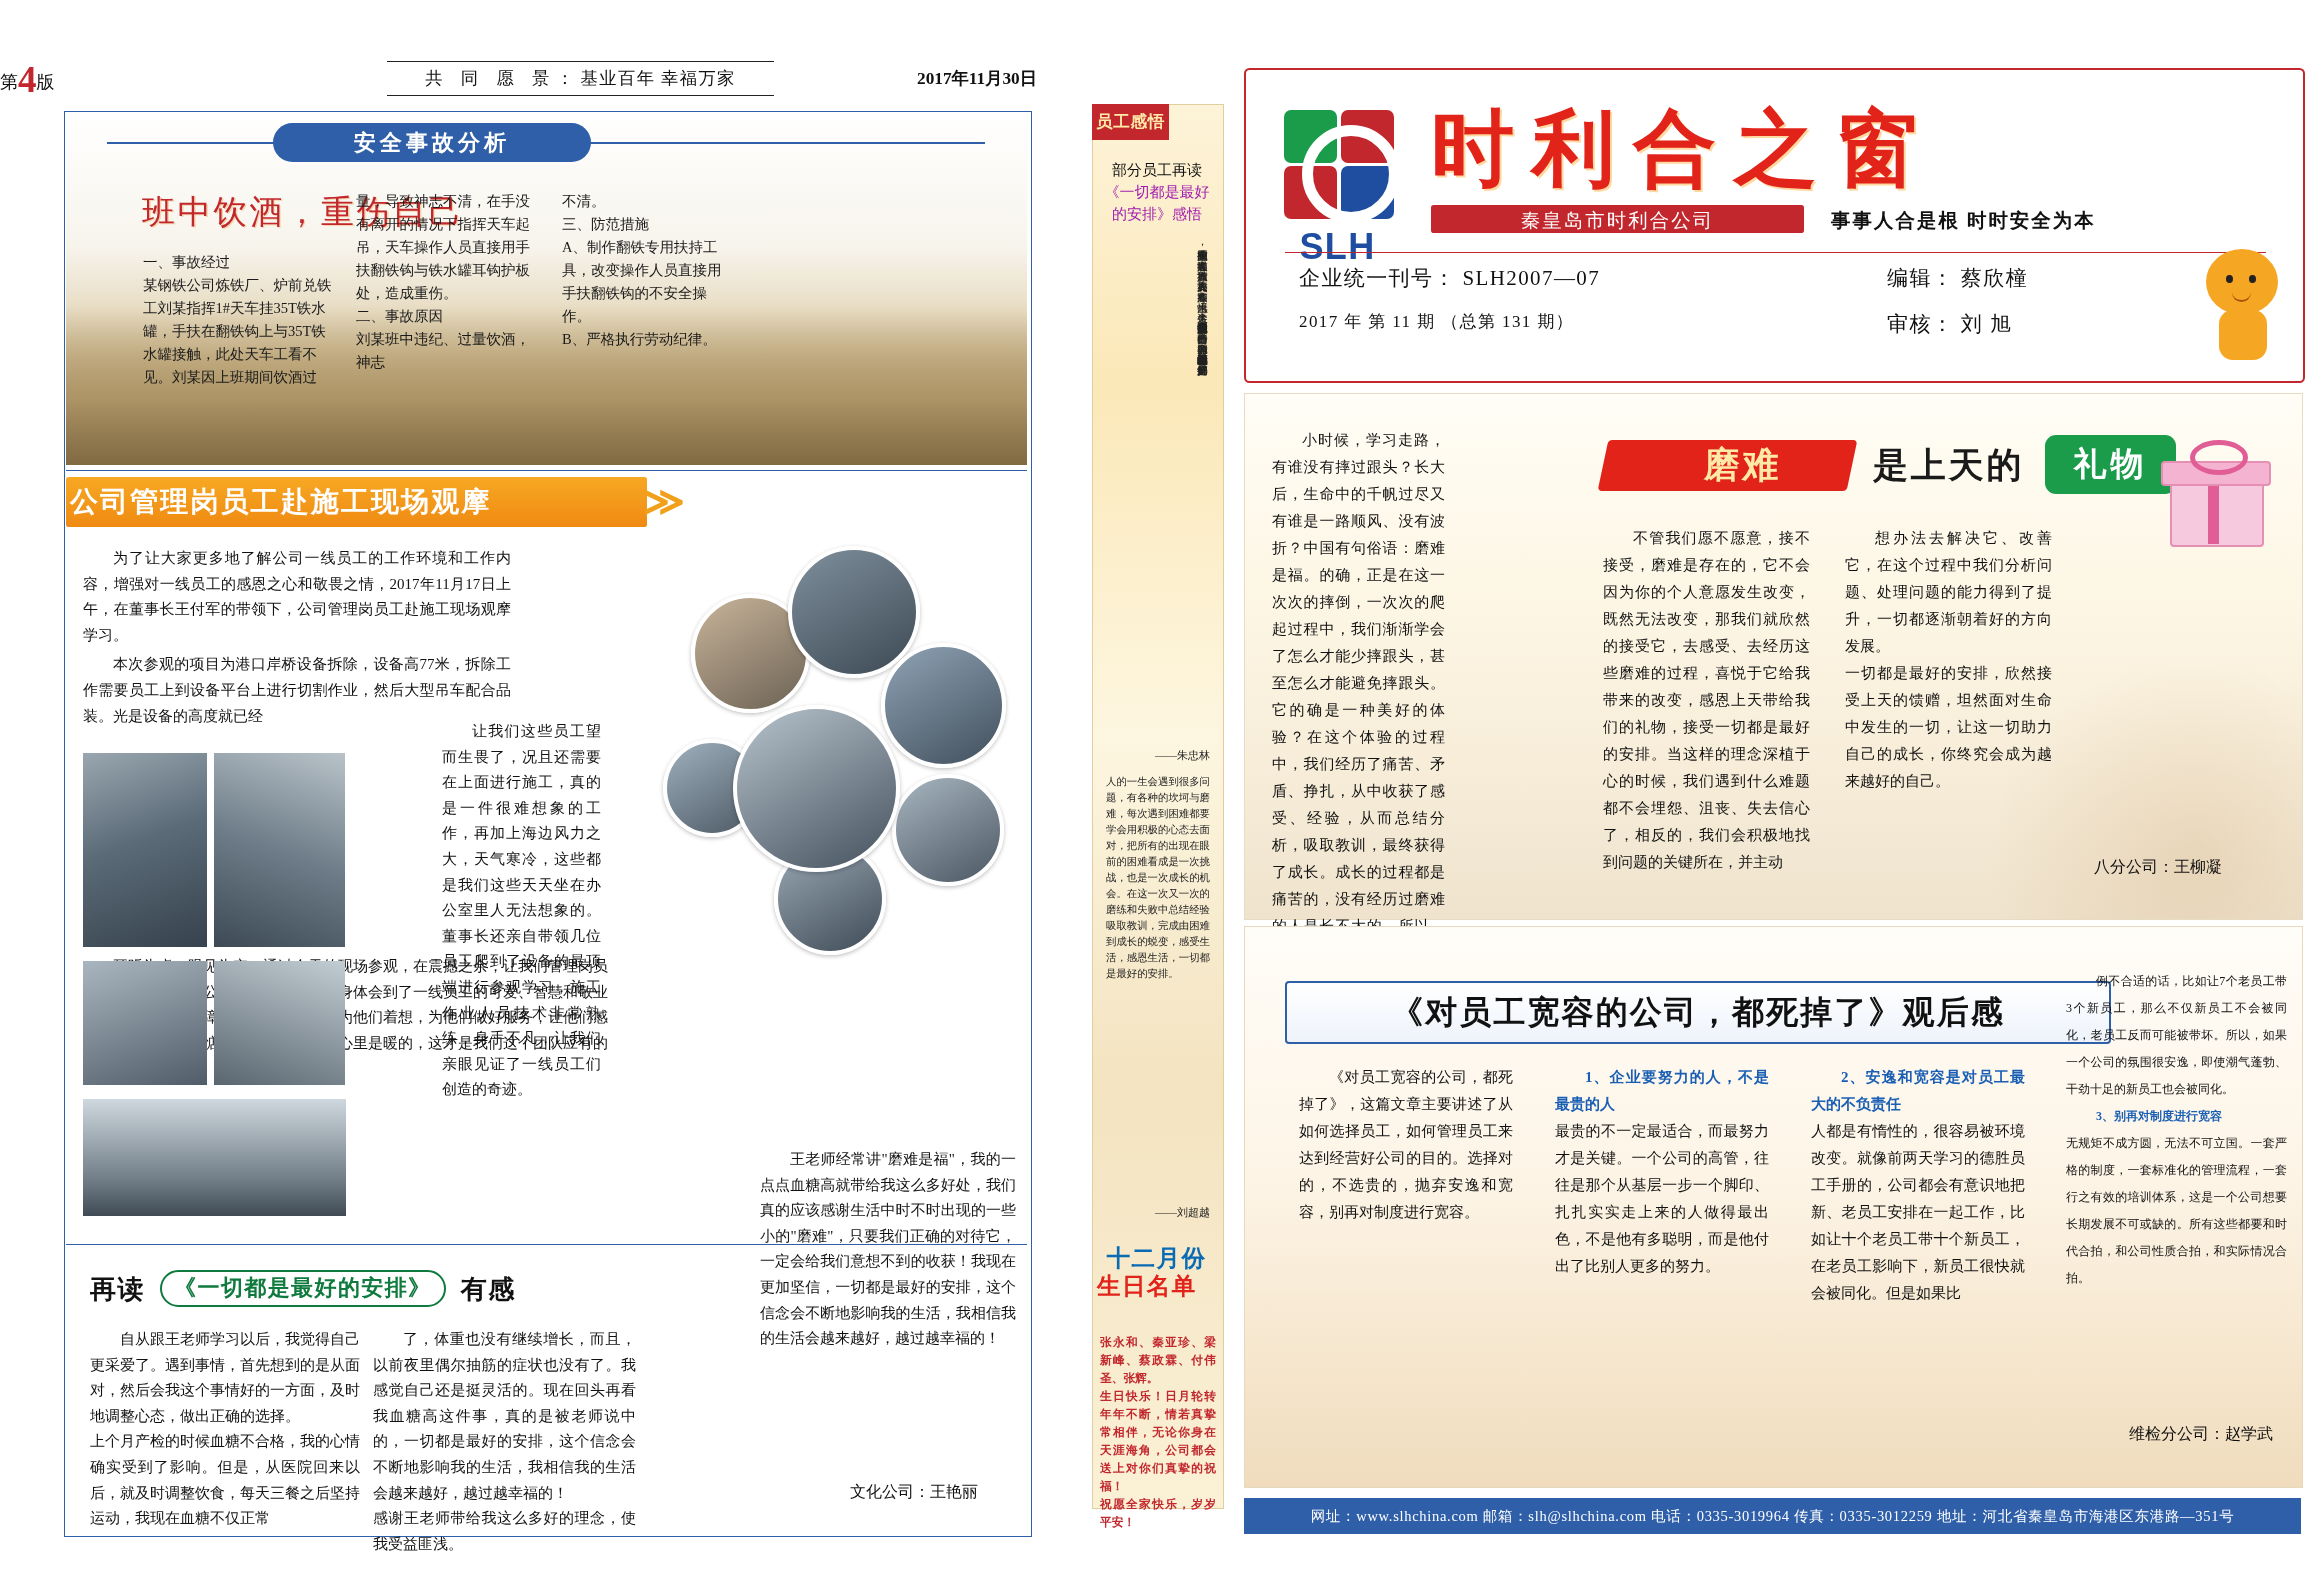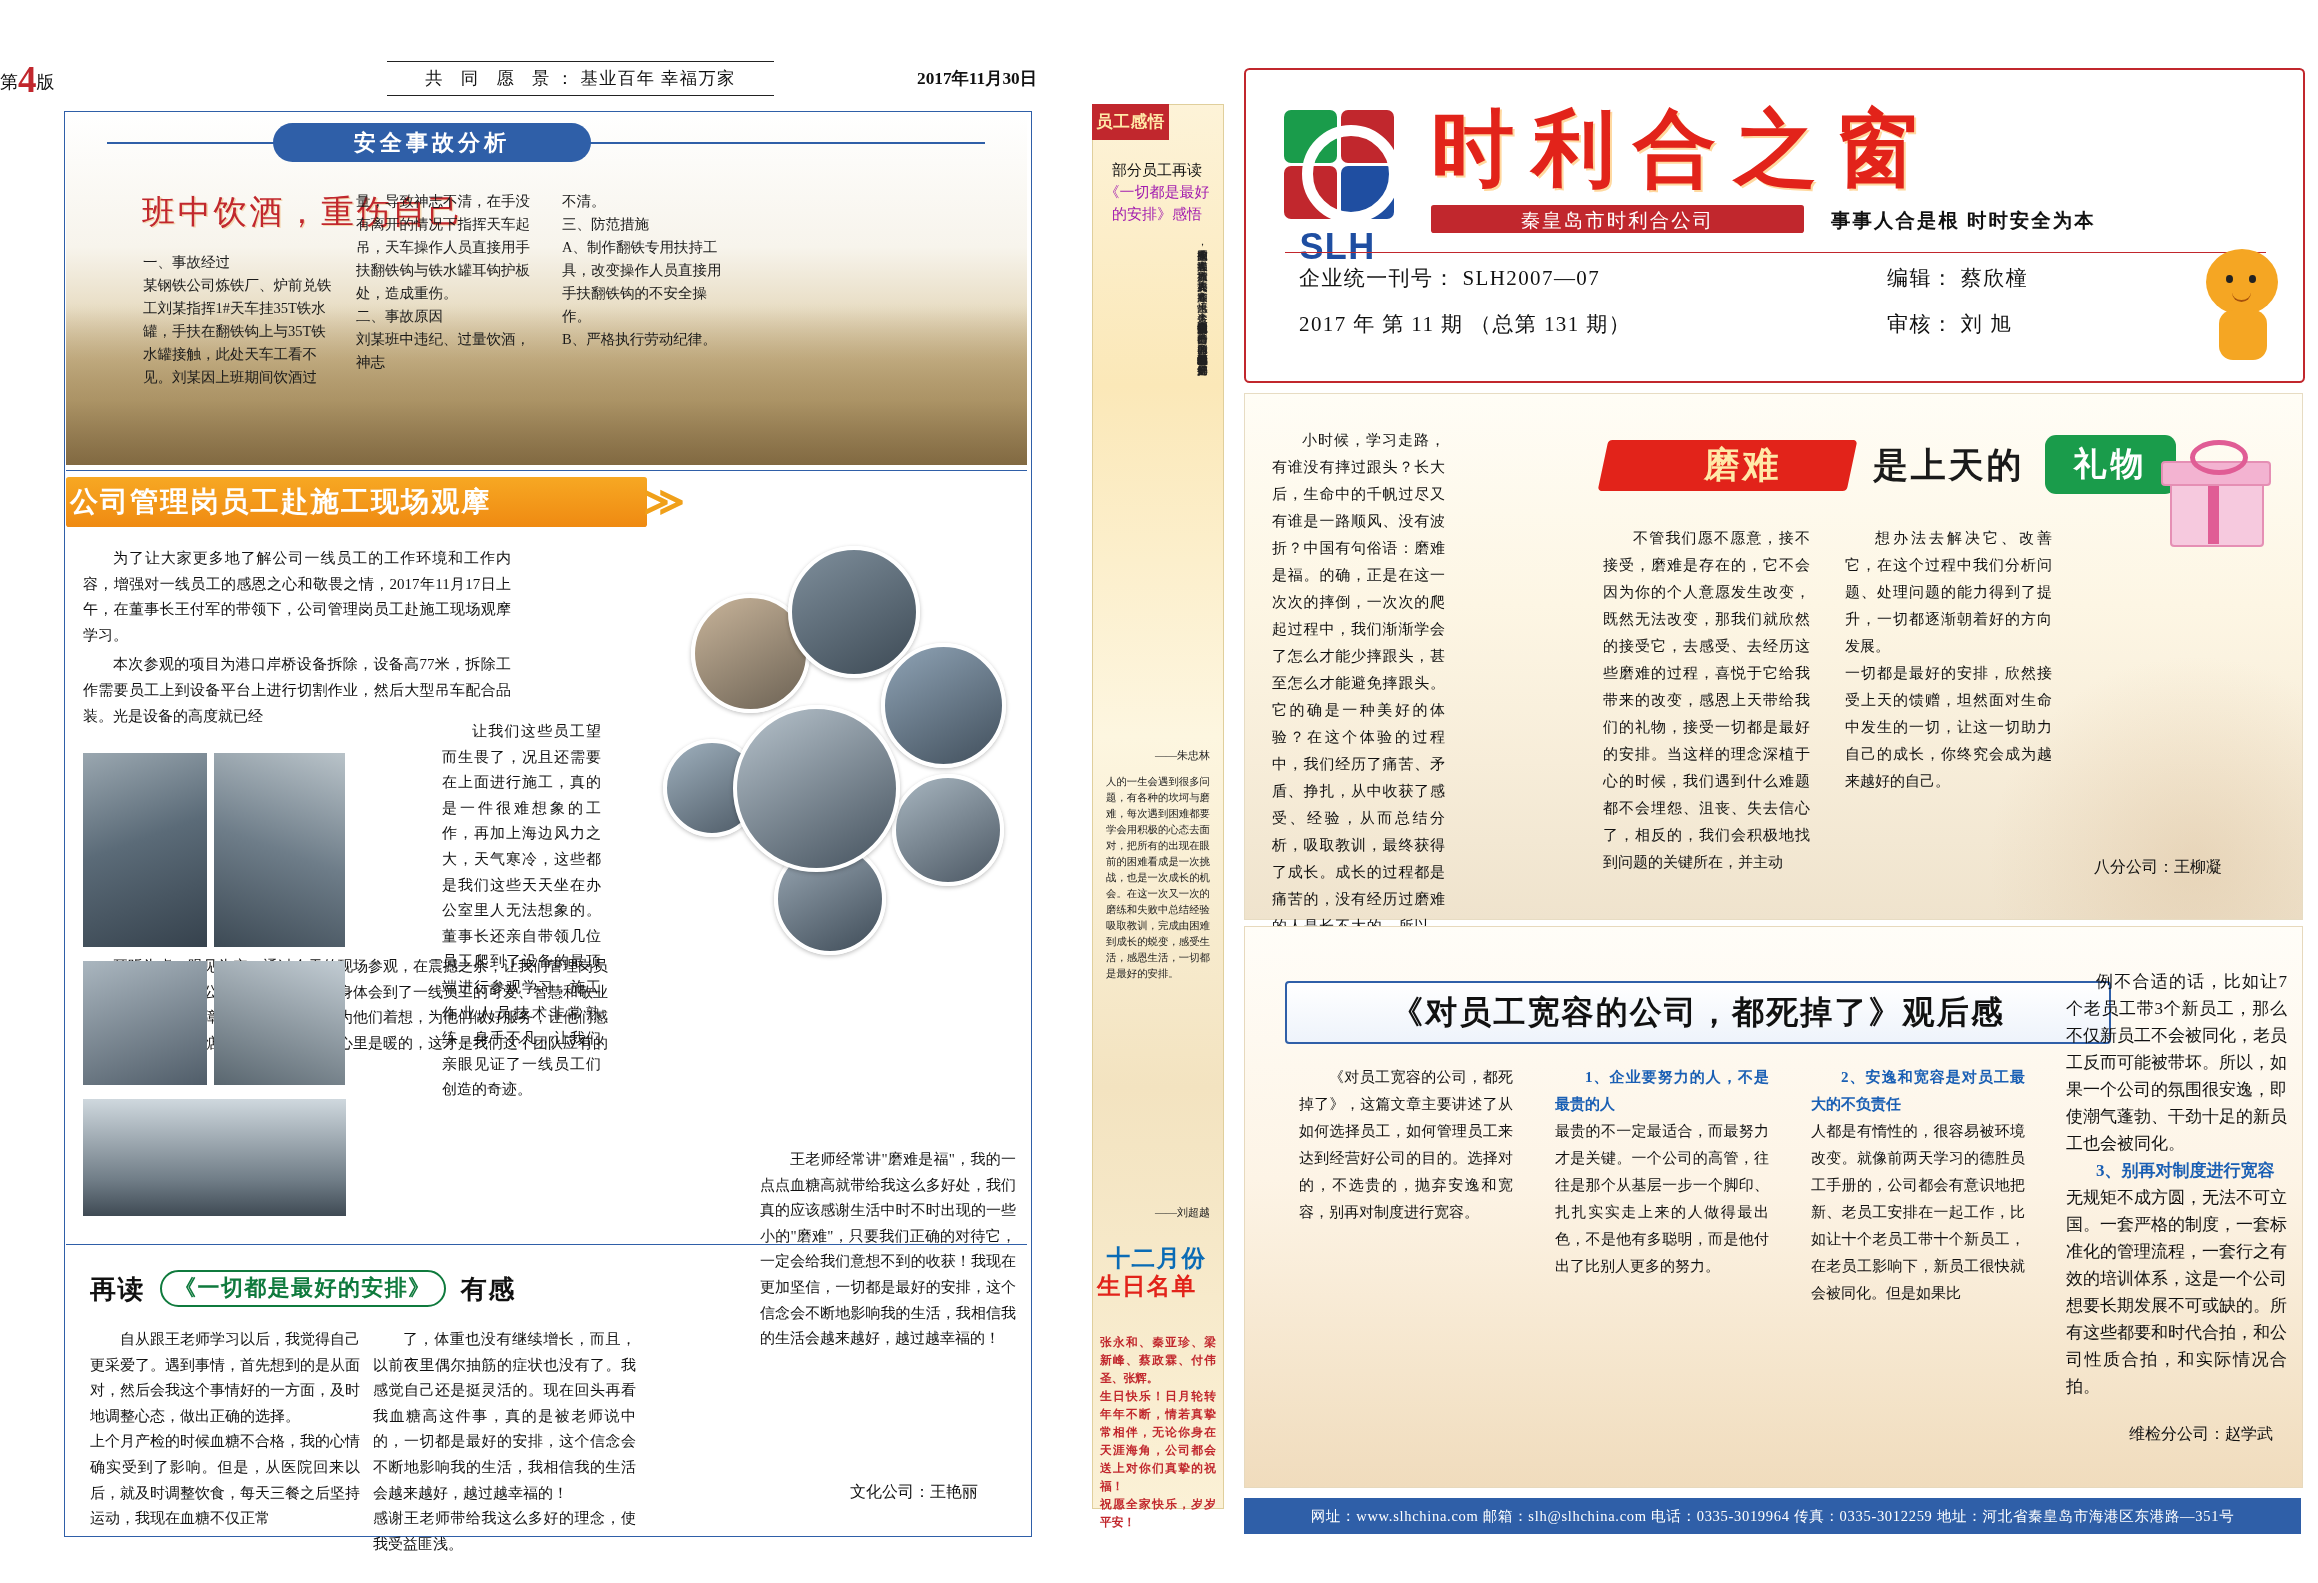--- a/index.html
+++ b/index.html
@@ -106,7 +106,7 @@
   .slogan{position:absolute;left:1831px;top:205px;width:359px;font-size:19.4px;line-height:32px;color:#111;letter-spacing:2.1px;font-weight:bold;}
   .mh-line{position:absolute;left:1285px;top:252px;width:981px;height:1.4px;background:#c1272d;}
   .mh-row1{position:absolute;left:1299px;top:264px;font-size:21px;color:#111;letter-spacing:1.4px;}
-  .mh-row2{position:absolute;left:1299px;top:310px;font-size:21px;color:#111;letter-spacing:1.4px;}
+  .mh-row2{position:absolute;left:1299px;top:310px;font-size:17px;color:#111;letter-spacing:1.4px;}
   .mh-edit{position:absolute;left:1887px;top:264px;font-size:21px;color:#111;letter-spacing:1.4px;}
   .mh-check{position:absolute;left:1887px;top:310px;font-size:21px;color:#111;letter-spacing:1.4px;}
   .mascot{position:absolute;left:2191px;top:242px;width:104px;height:124px;}

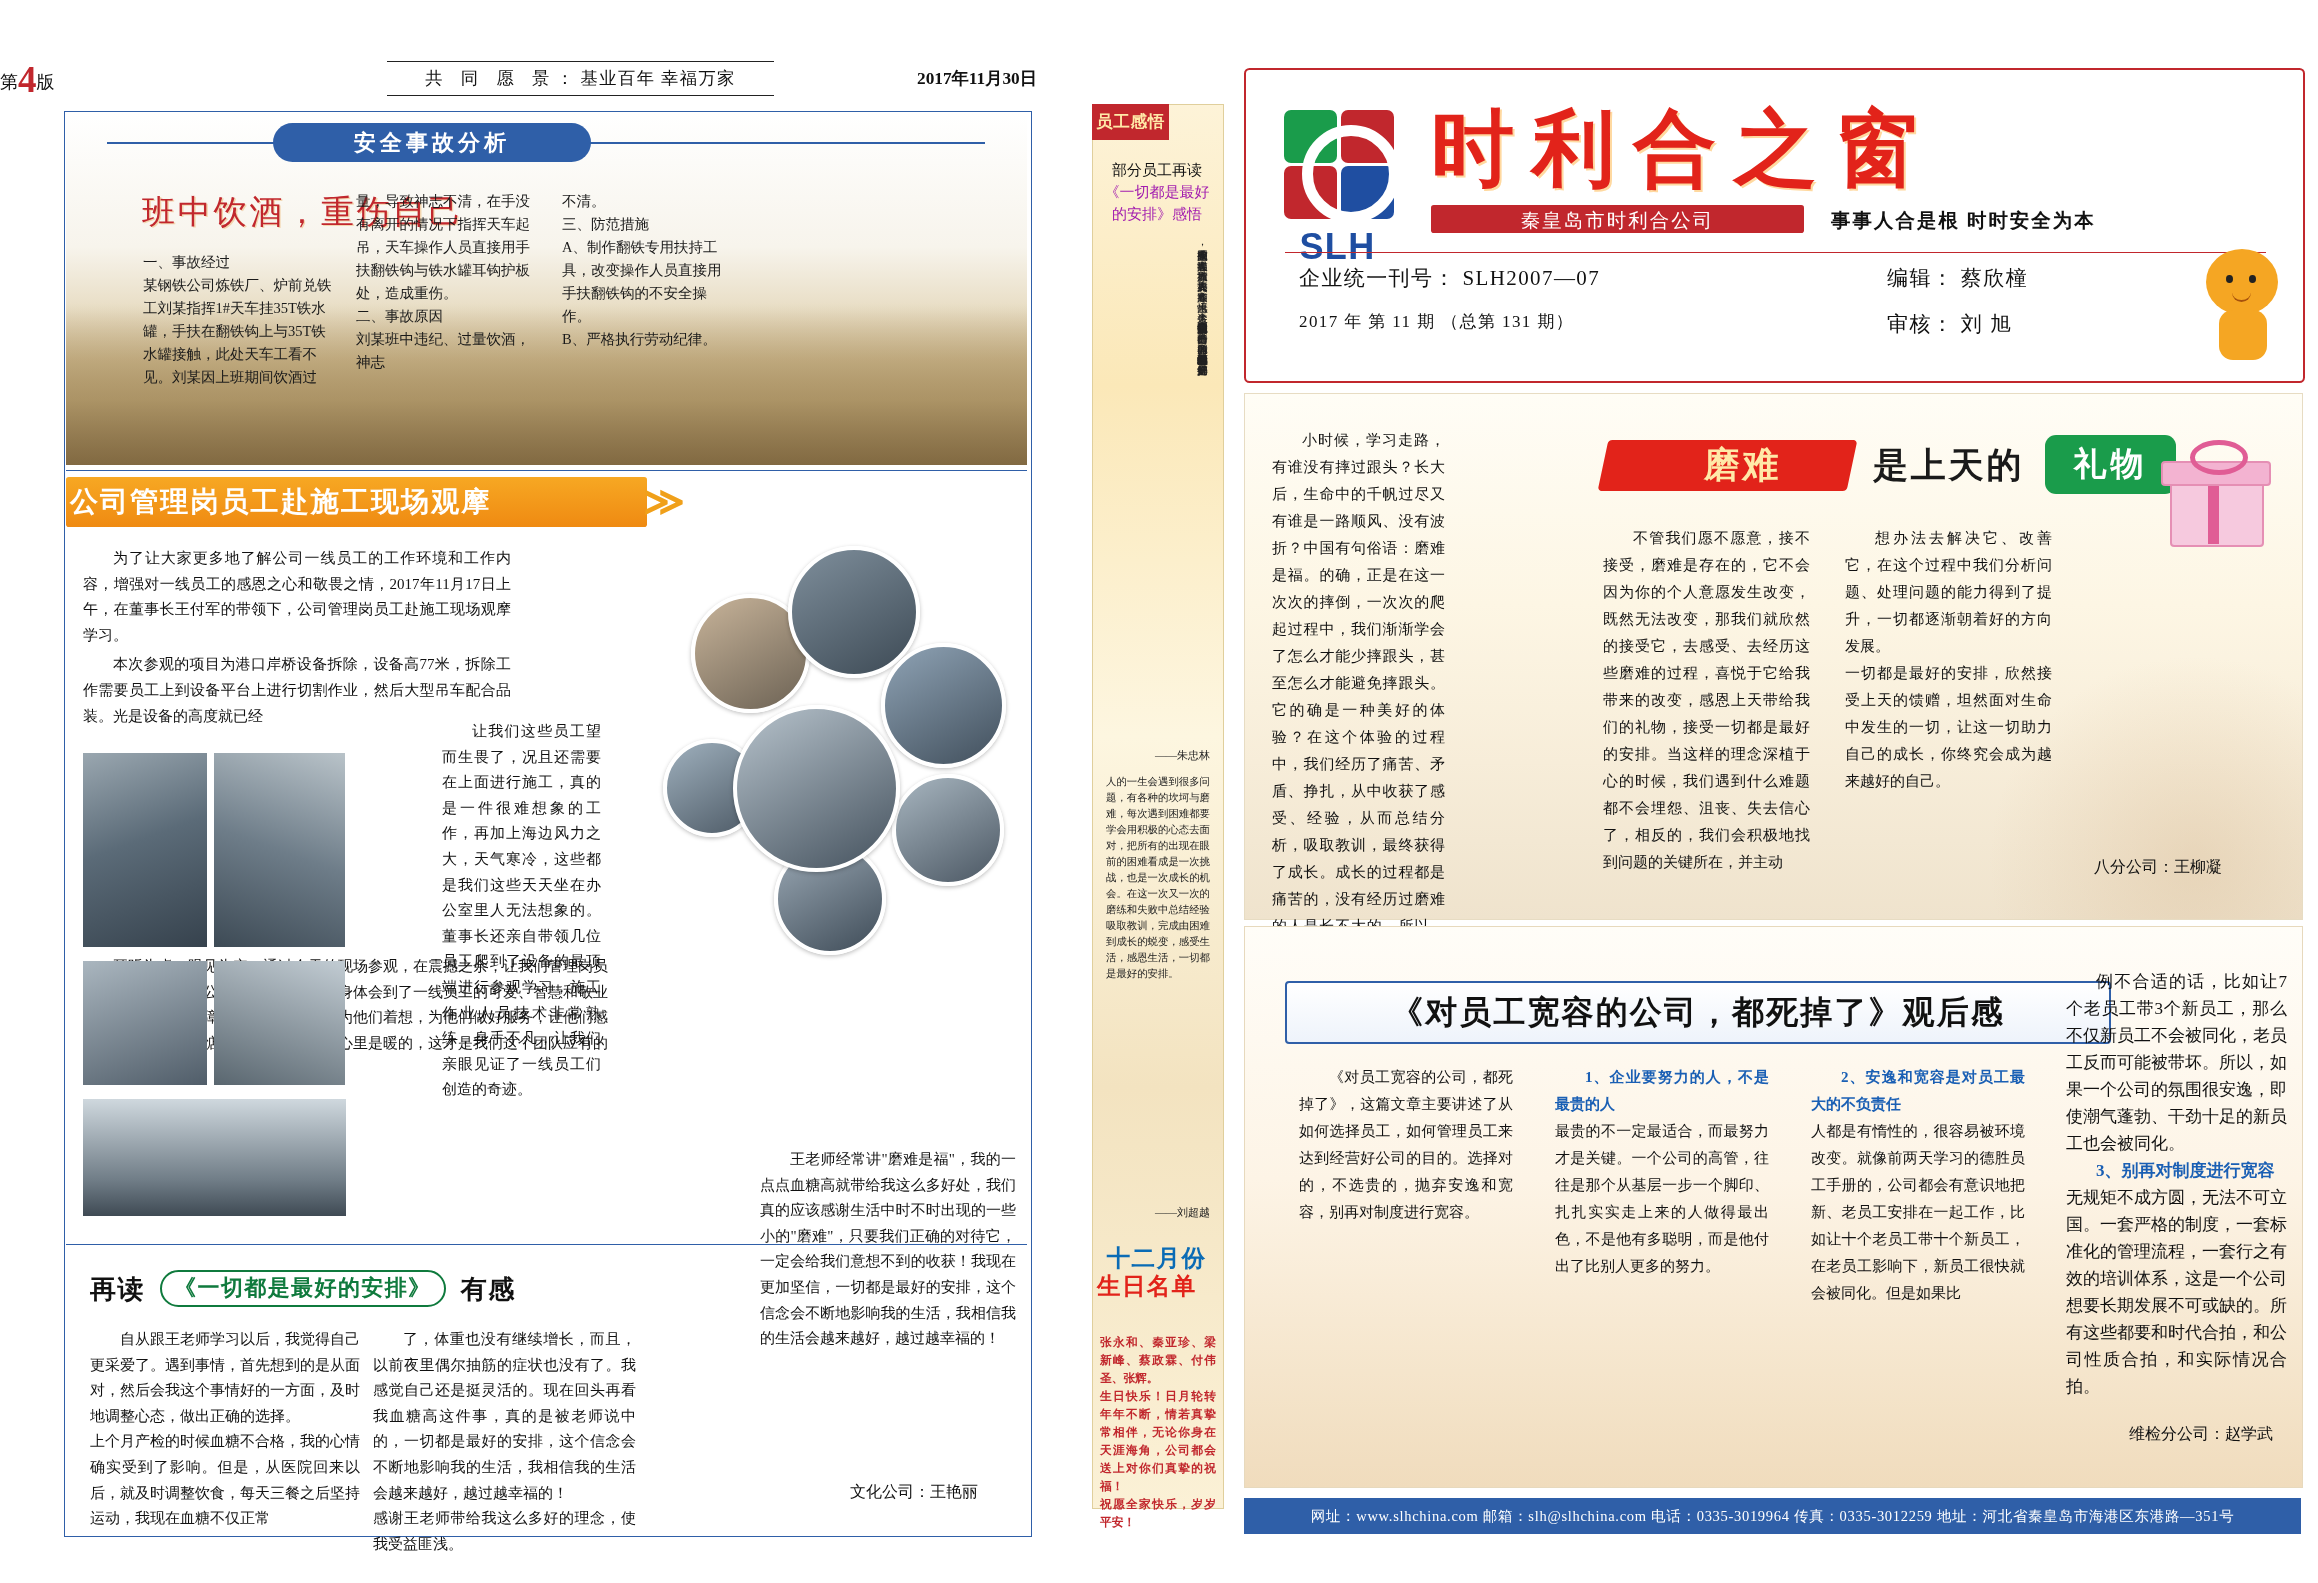--- a/index.html
+++ b/index.html
@@ -147,7 +147,7 @@
   .rb-c1{position:absolute;left:1299px;top:1064px;width:214px;font-size:15px;line-height:27px;color:#111;text-align:justify;text-indent:30px;}
   .rb-c2{position:absolute;left:1555px;top:1064px;width:214px;font-size:15px;line-height:27px;color:#111;text-align:justify;text-indent:30px;}
   .rb-c3{position:absolute;left:1811px;top:1064px;width:214px;font-size:15px;line-height:27px;color:#111;text-align:justify;text-indent:30px;}
-  .rb-c4{position:absolute;left:2066px;top:968px;width:221px;font-size:17px;line-height:27px;color:#111;text-align:justify;text-indent:30px;}
+  .rb-c4{position:absolute;left:2066px;top:968px;width:221px;font-size:12px;line-height:27px;color:#111;text-align:justify;text-indent:30px;}
   .blue{color:#1a5fb4;font-weight:bold;}
   .rb-sign{position:absolute;left:2129px;top:1424px;font-size:16px;color:#111;}
 

